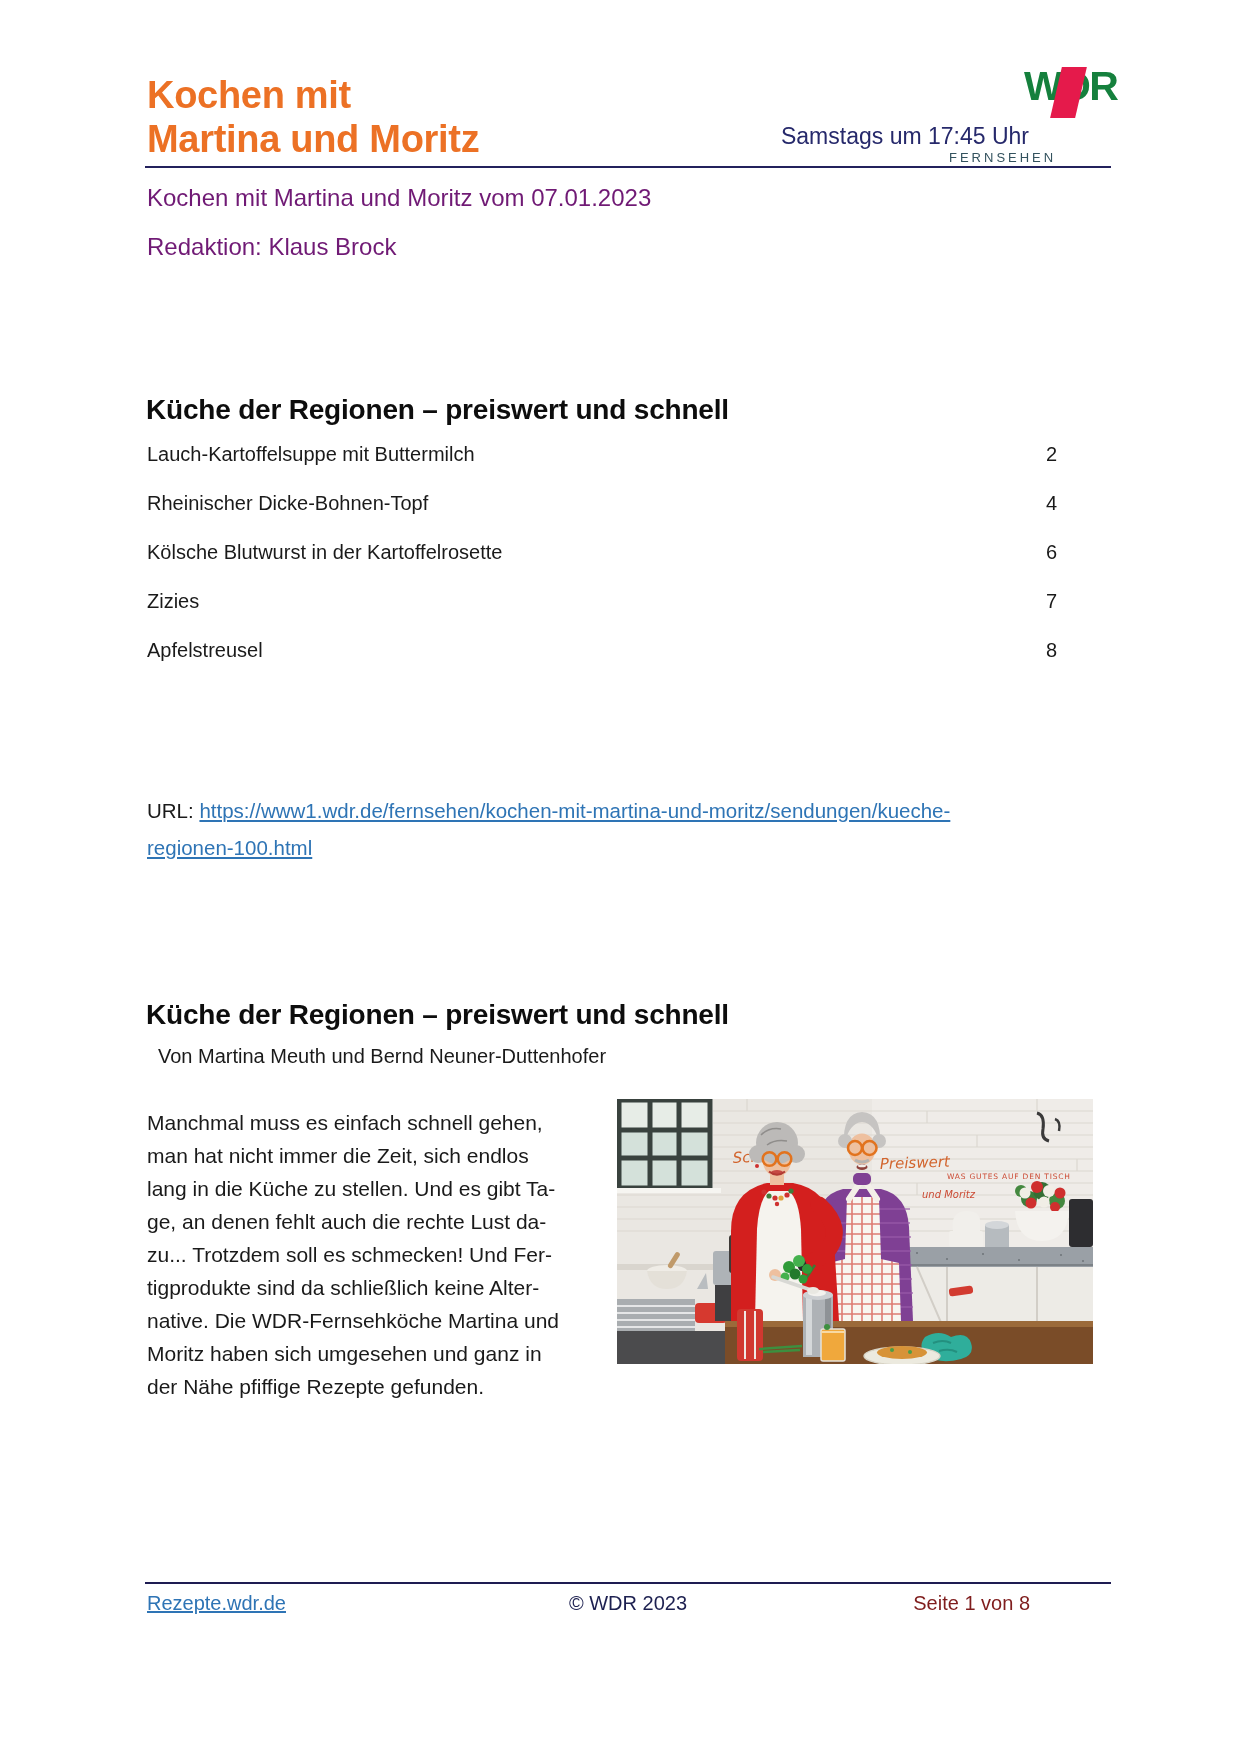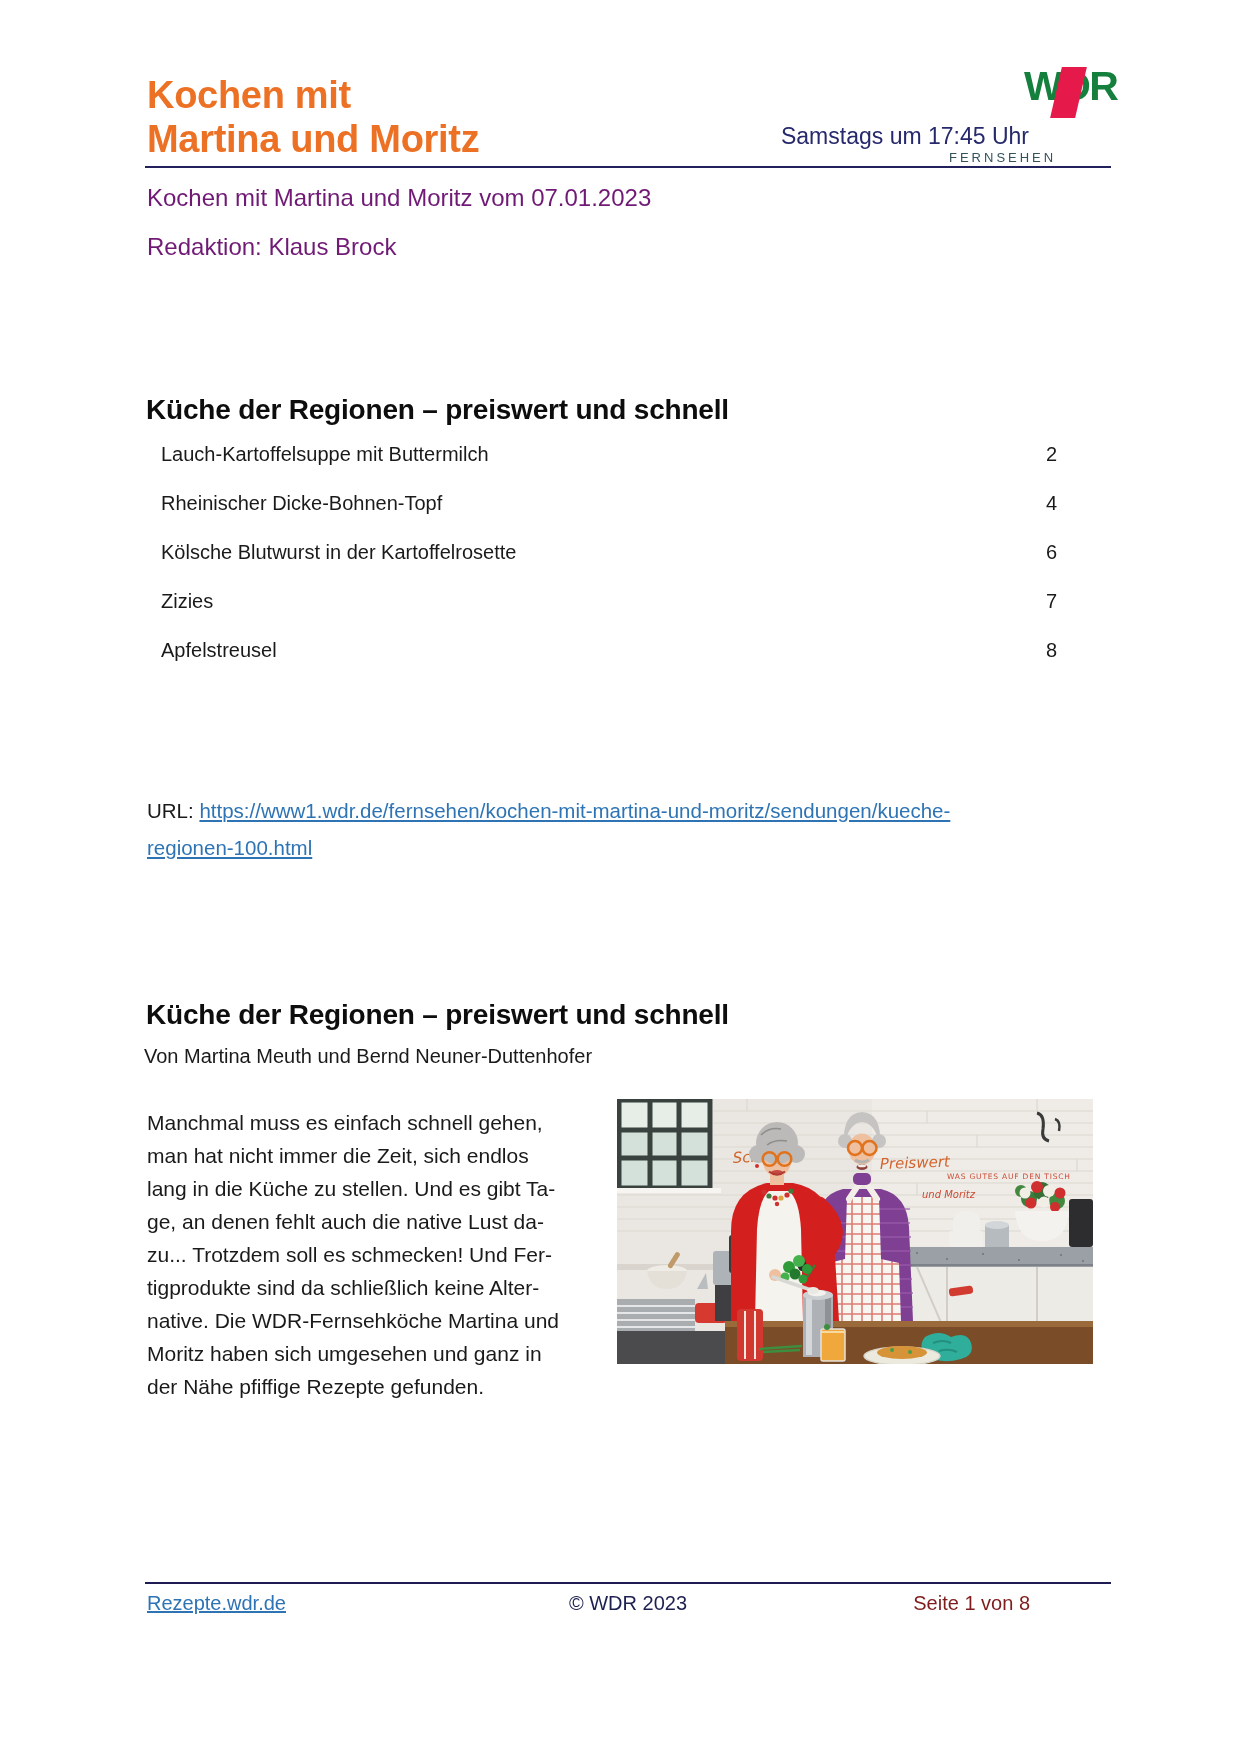--- a/index.html
+++ b/index.html
@@ -31,7 +31,7 @@
   .toc-heading{top:394px;}
   .toc-list{left:147px;top:441px;width:910px;}
   .toc-row{display:flex;justify-content:space-between;align-items:flex-start;
-    font-size:20px;line-height:26px;margin-bottom:23px;margin-left:14px;}
+    font-size:20px;line-height:26px;margin-bottom:23px;}
   .toc-title{white-space:nowrap;}
   .toc-page{white-space:nowrap;}
 

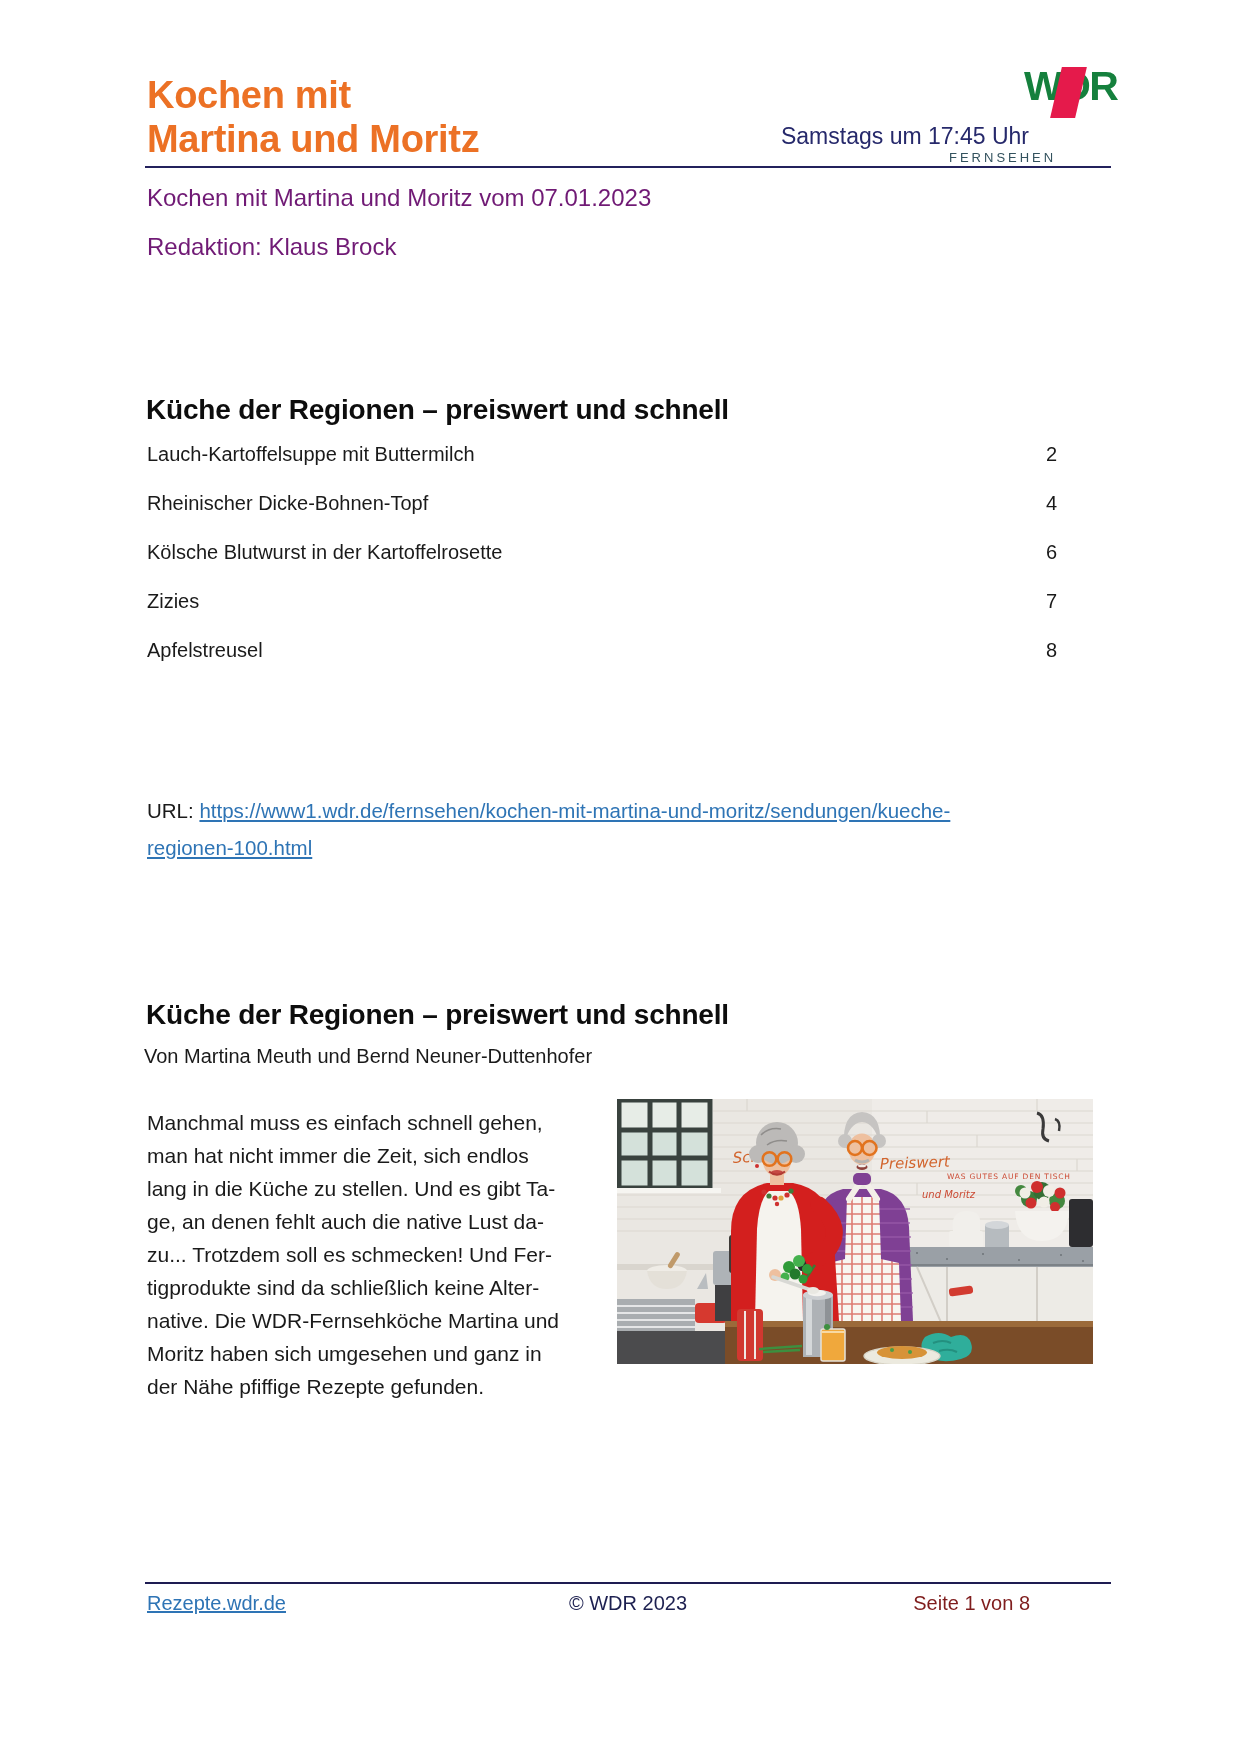--- a/index.html
+++ b/index.html
@@ -42,7 +42,7 @@
 
   
   .article-heading{top:999px;}
-  .article-byline{left:144px;top:1045px;font-size:20px;white-space:nowrap;}
+  .article-byline{left:158px;top:1045px;font-size:20px;white-space:nowrap;}
   .article-body{left:147px;top:1086px;font-size:21px;line-height:33px;color:#1a1a1a;margin-top:20px;}
   .article-body div{white-space:nowrap;}
 

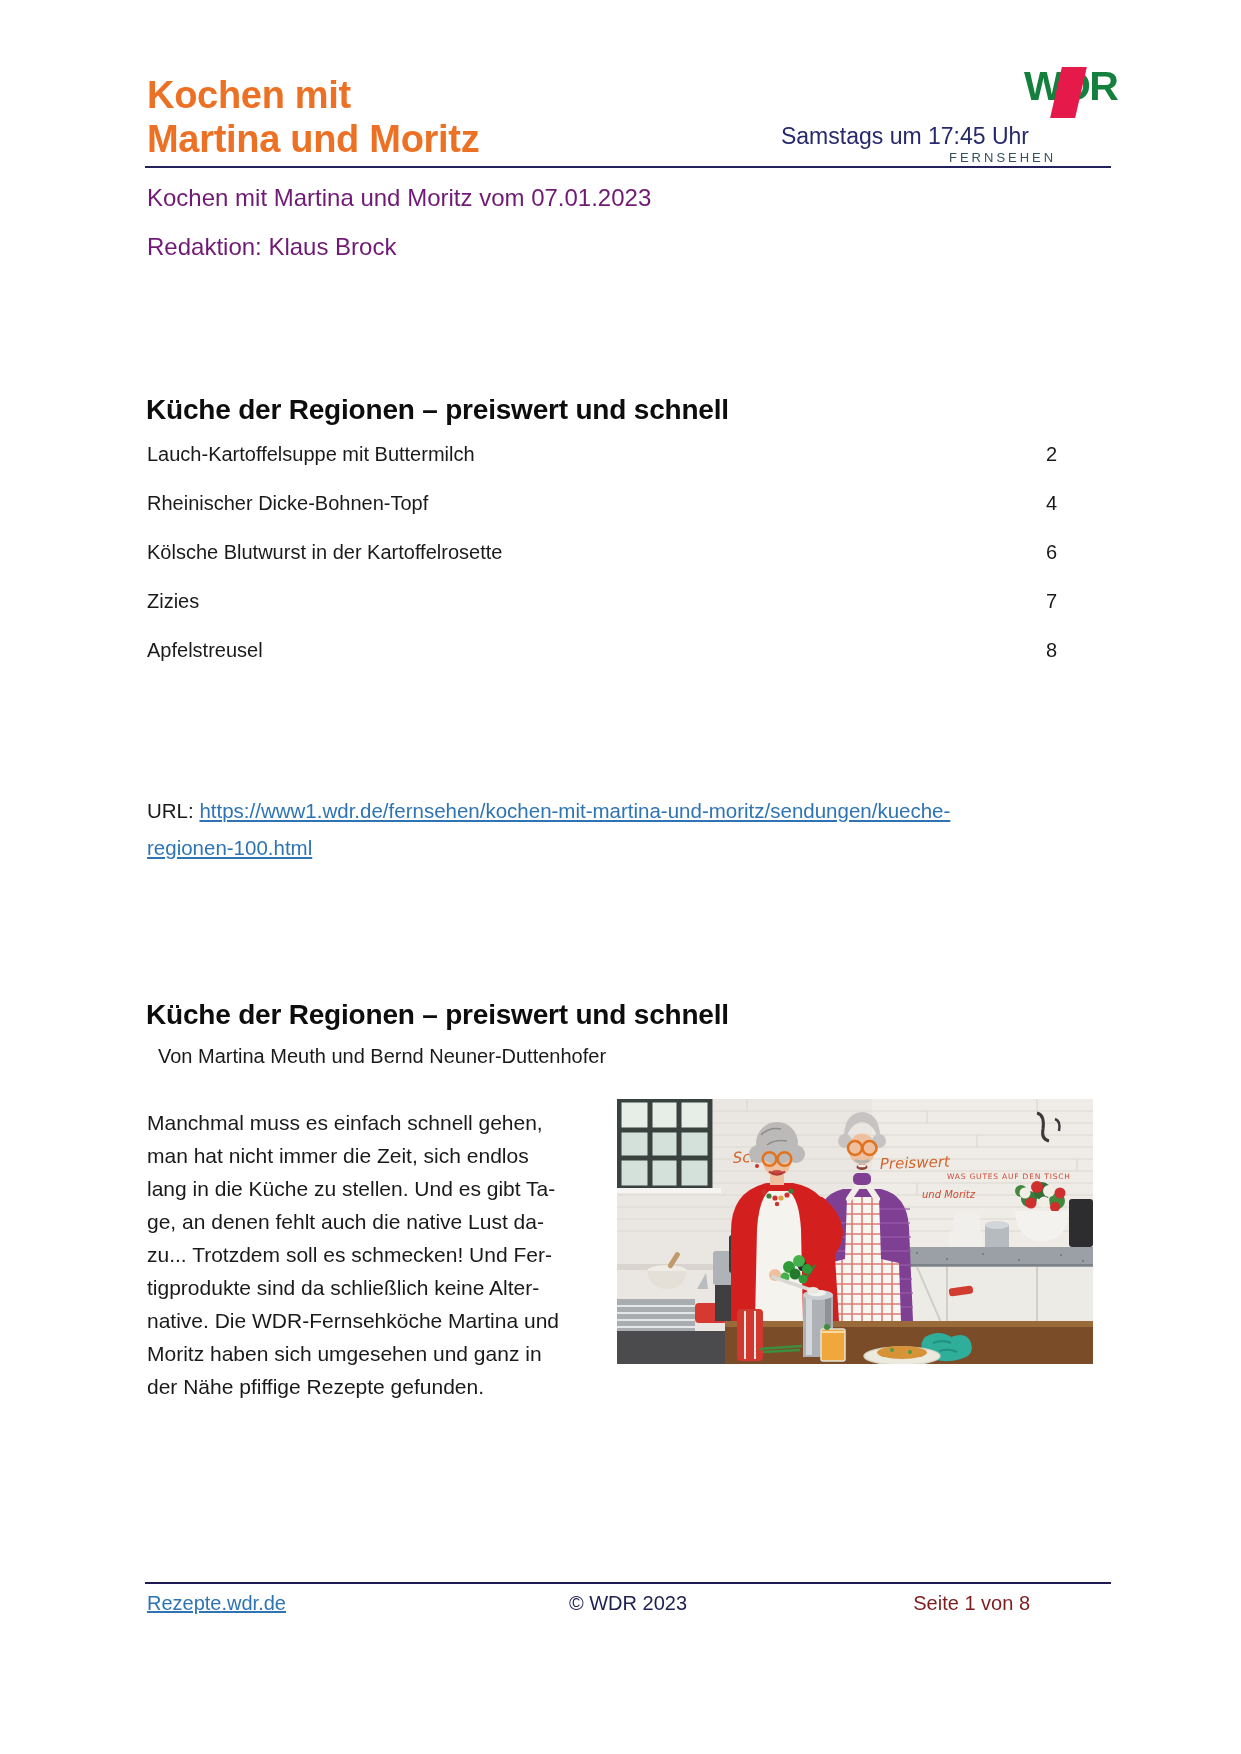--- a/index.html
+++ b/index.html
@@ -113,7 +113,7 @@
     <div>Manchmal muss es einfach schnell gehen,</div>
     <div>man hat nicht immer die Zeit, sich endlos</div>
     <div>lang in die Küche zu stellen. Und es gibt Ta-</div>
-    <div>ge, an denen fehlt auch die native Lust da-</div>
+    <div>ge, an denen fehlt auch die rechte Lust da-</div>
     <div>zu... Trotzdem soll es schmecken! Und Fer-</div>
     <div>tigprodukte sind da schließlich keine Alter-</div>
     <div>native. Die WDR-Fernsehköche Martina und</div>

